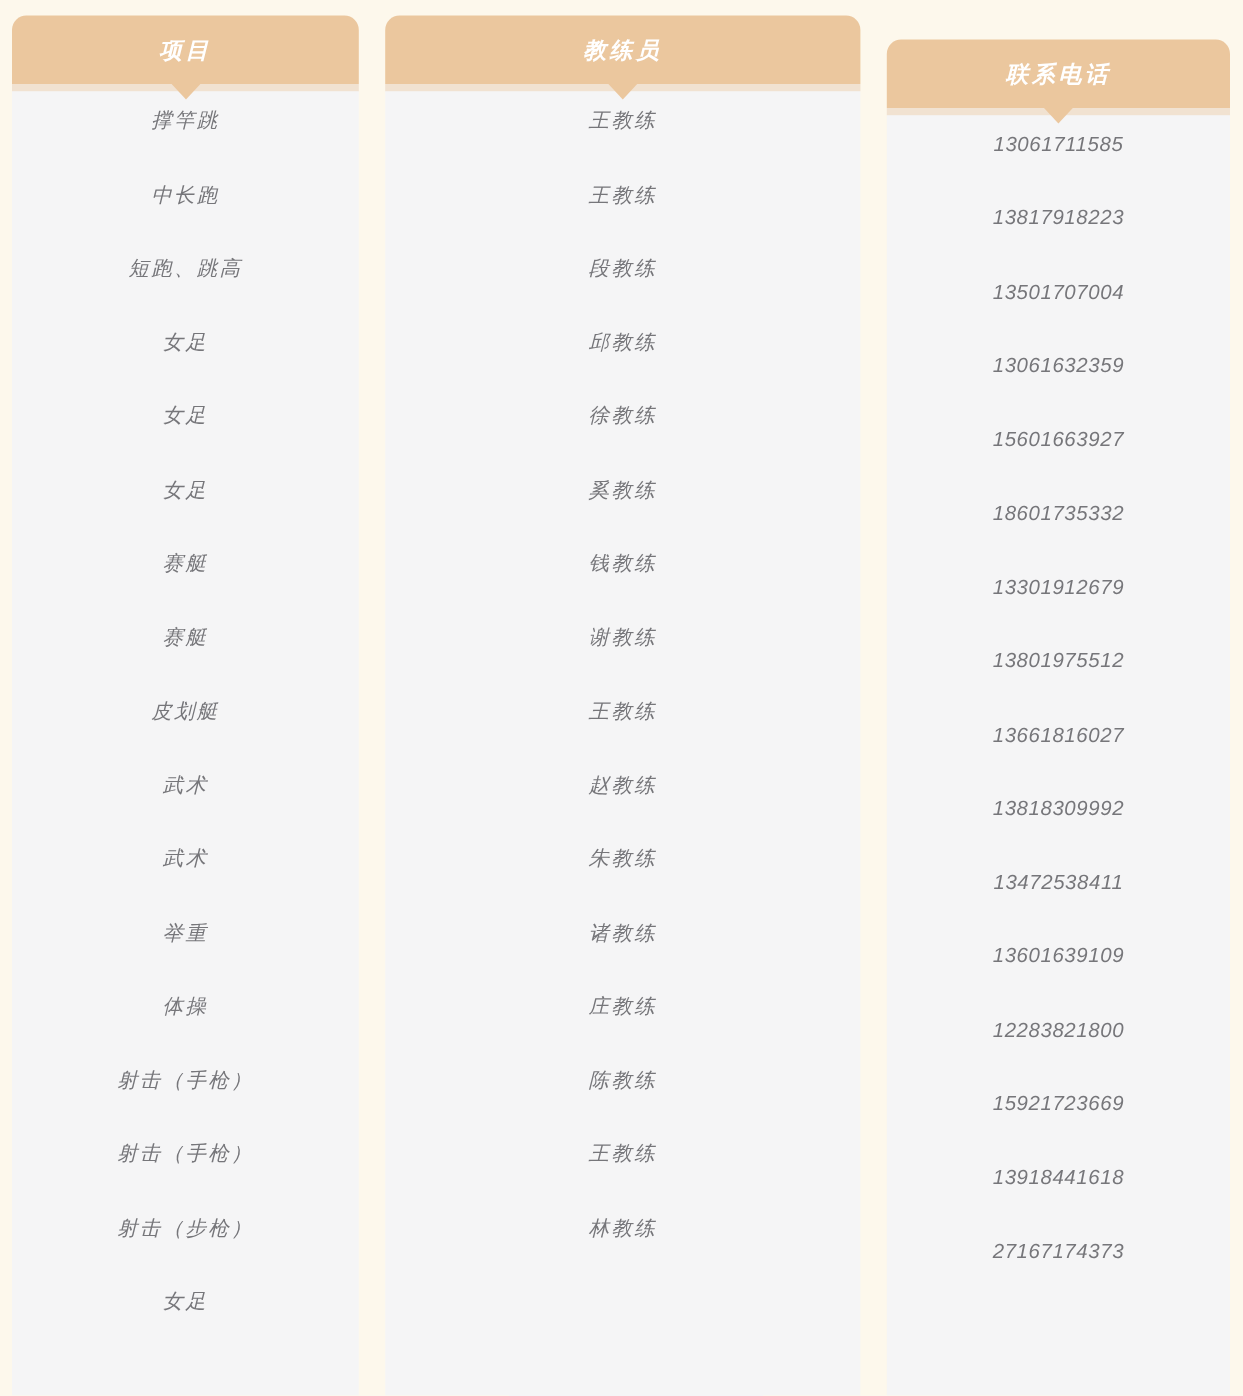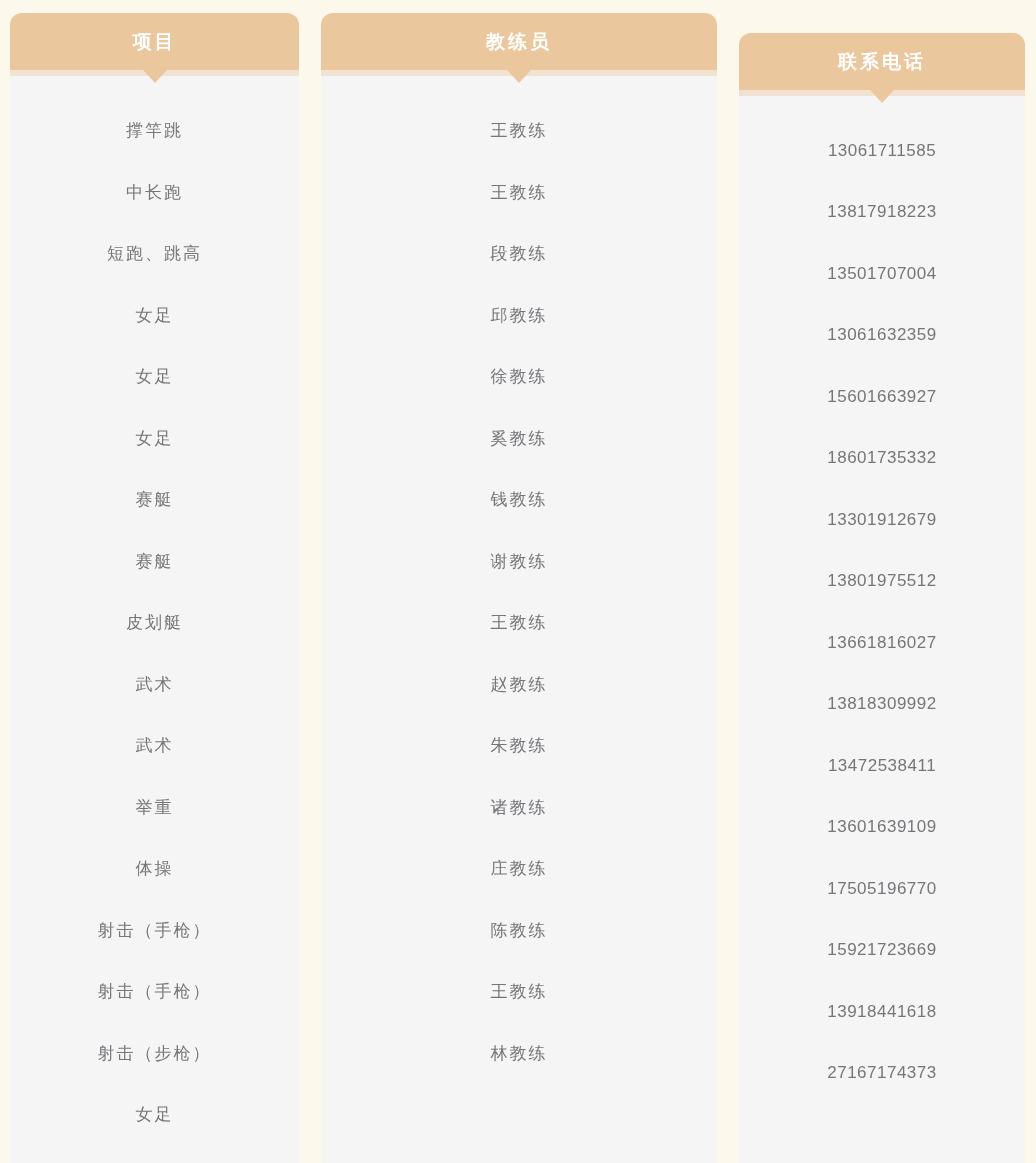--- a/index.html
+++ b/index.html
@@ -19,6 +19,7 @@
     gap: 22px;
     padding: 13px 11px 0 10px;
     height: 100%;
+    font-style: italic;
   }
   .col {
     display: flex;

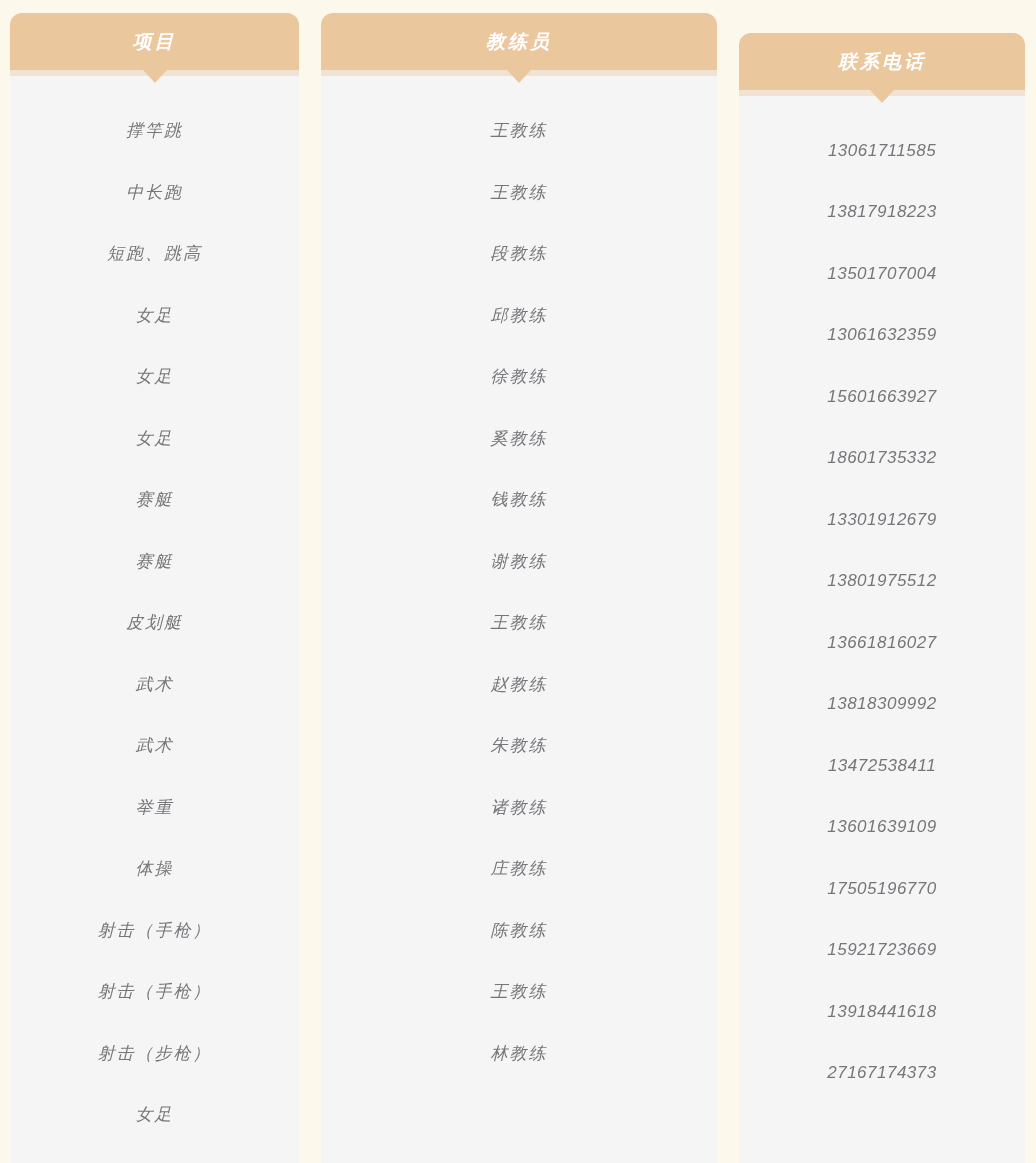--- a/index.html
+++ b/index.html
@@ -67,7 +67,6 @@
   .col-body {
     flex: 1;
     background: #f5f5f6;
-    padding-top: 30px;
   }
   .cell {
     height: 61.5px;

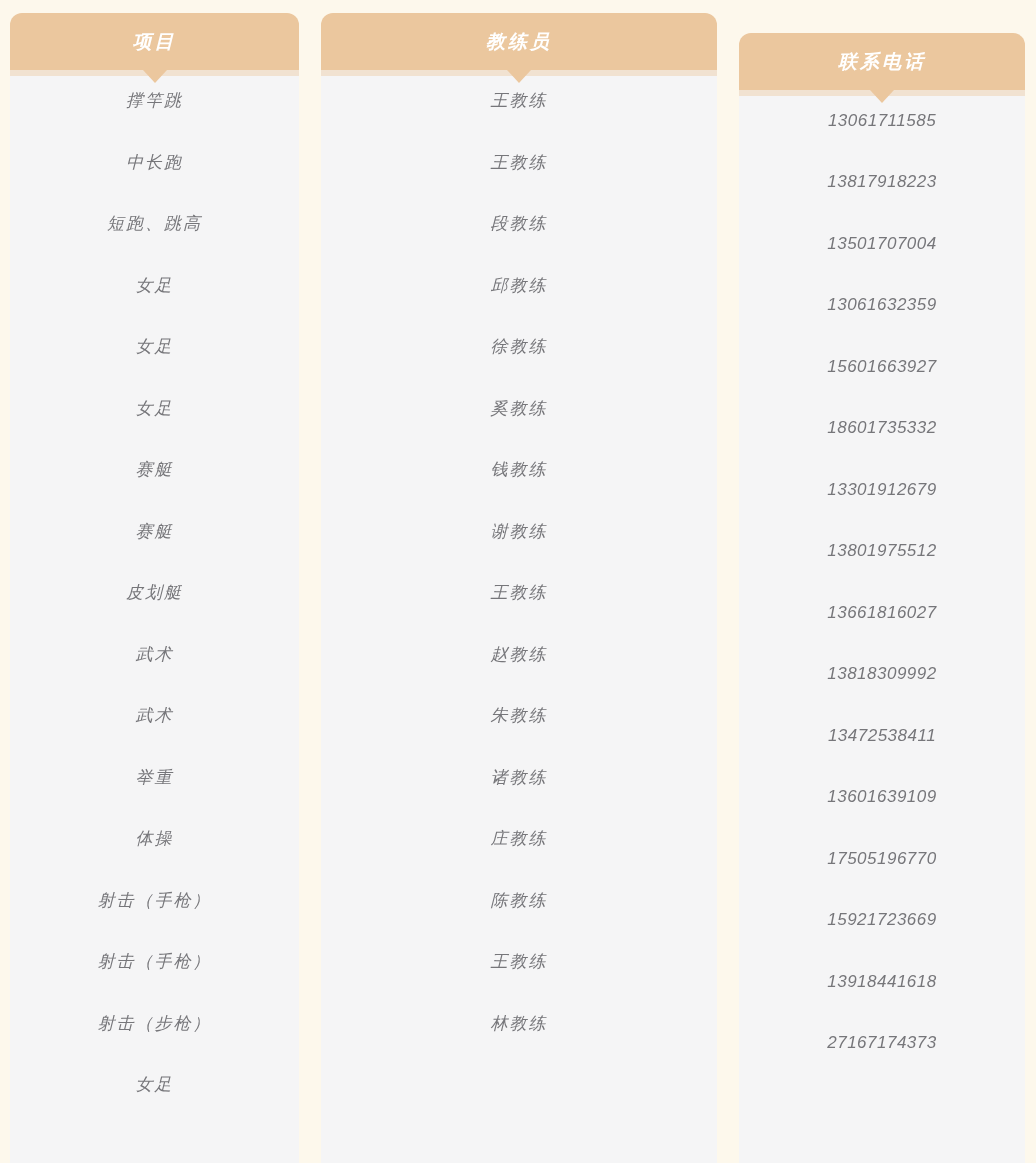--- a/index.html
+++ b/index.html
@@ -159,7 +159,7 @@
         <div class="cell">13818309992</div>
         <div class="cell">13472538411</div>
         <div class="cell">13601639109</div>
-        <div class="cell">17505196770</div>
+        <div class="cell">12283821800</div>
         <div class="cell">15921723669</div>
         <div class="cell">13918441618</div>
         <div class="cell">27167174373</div>

